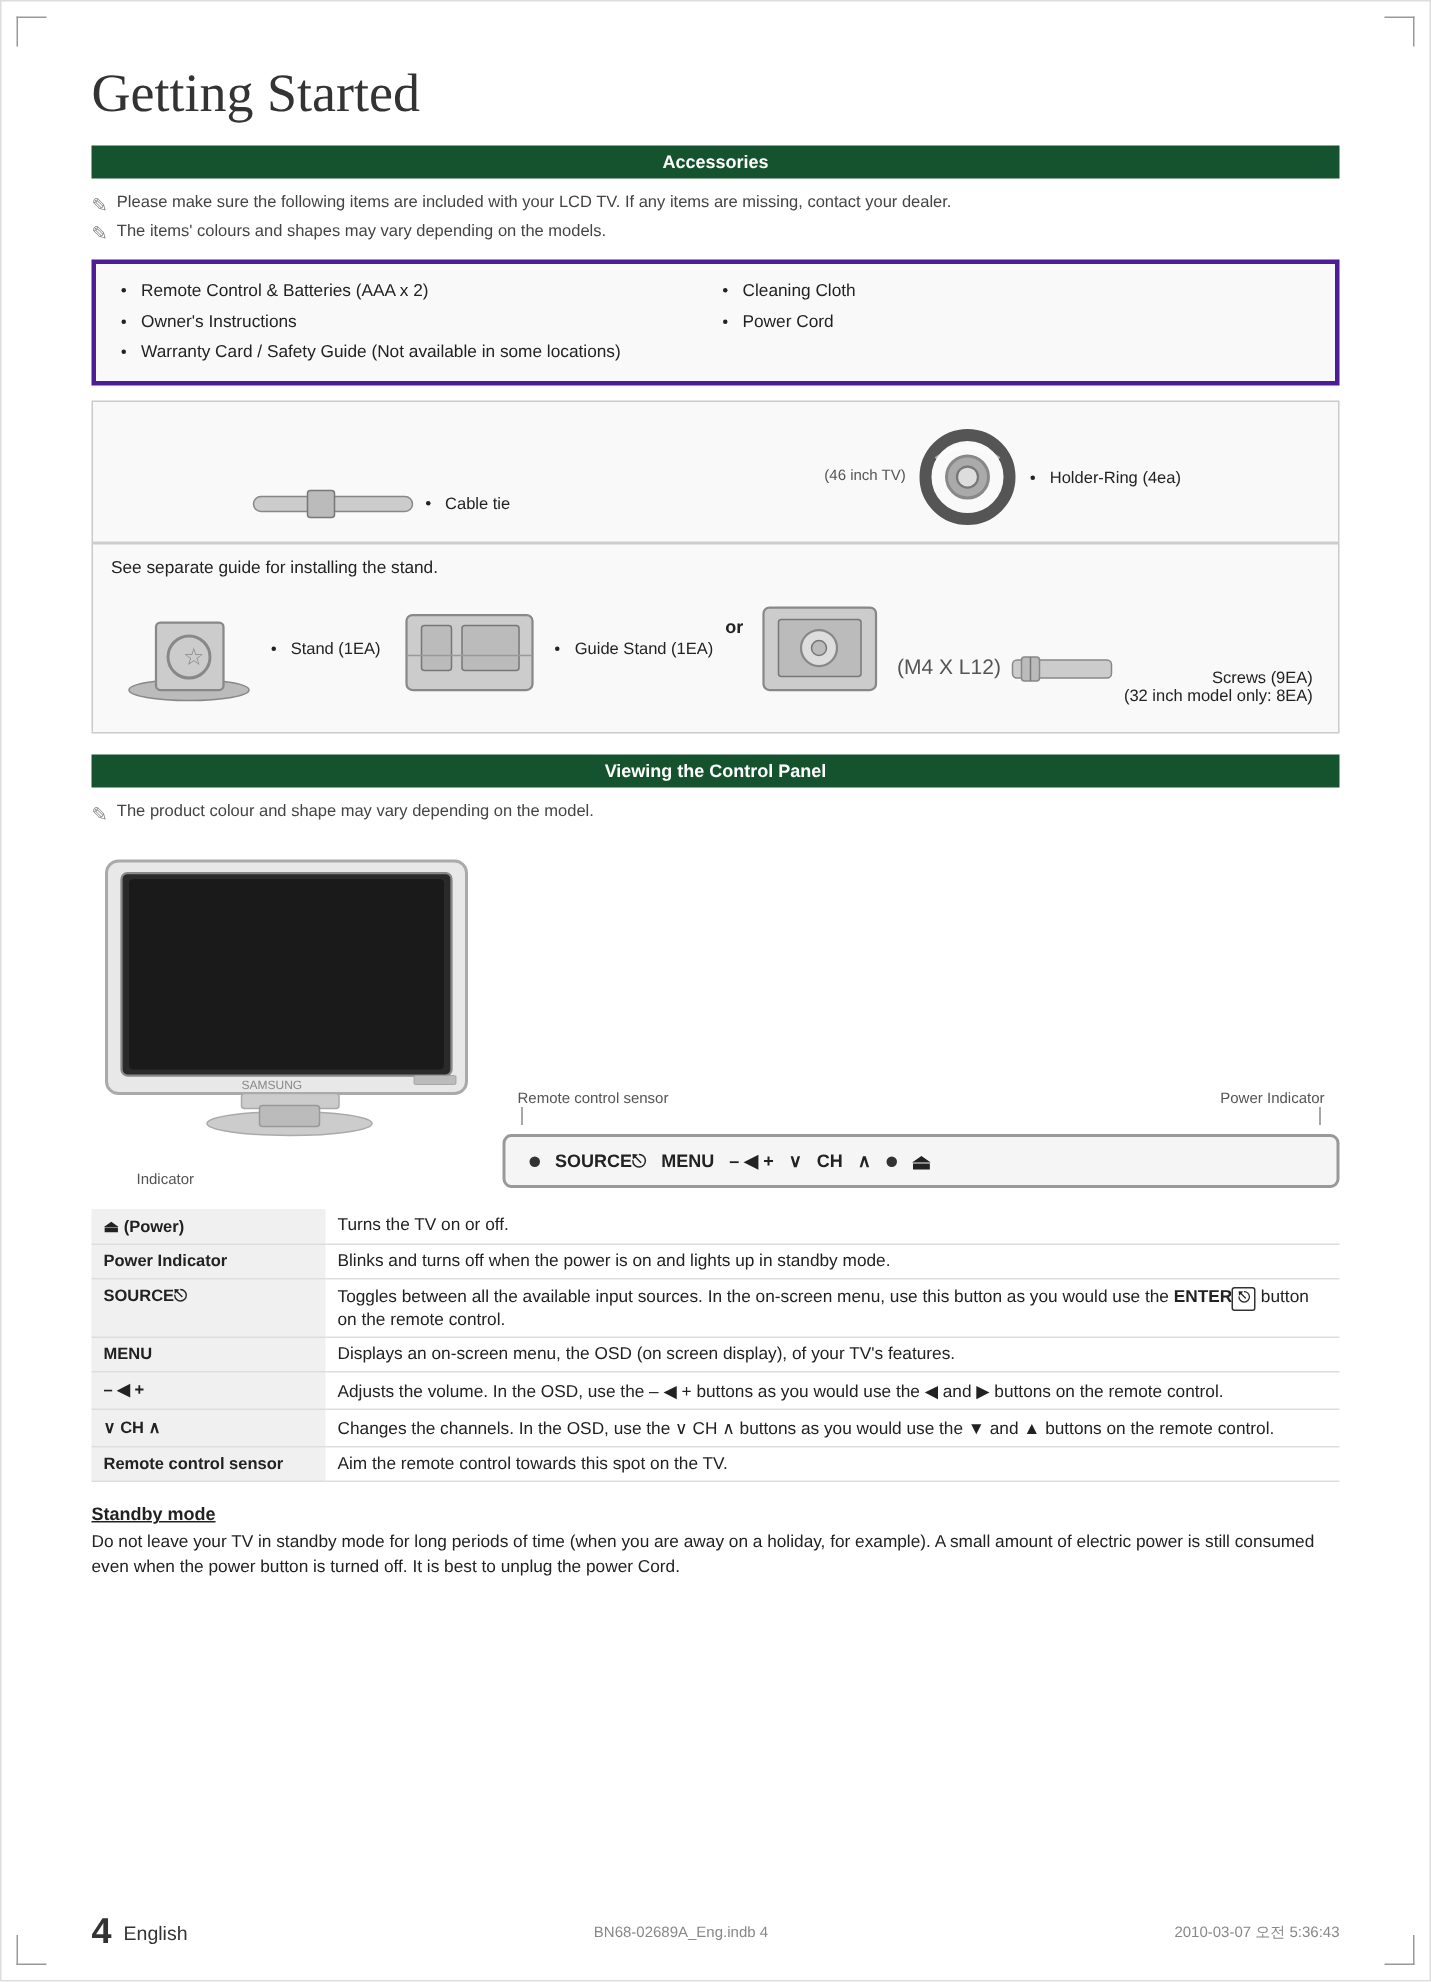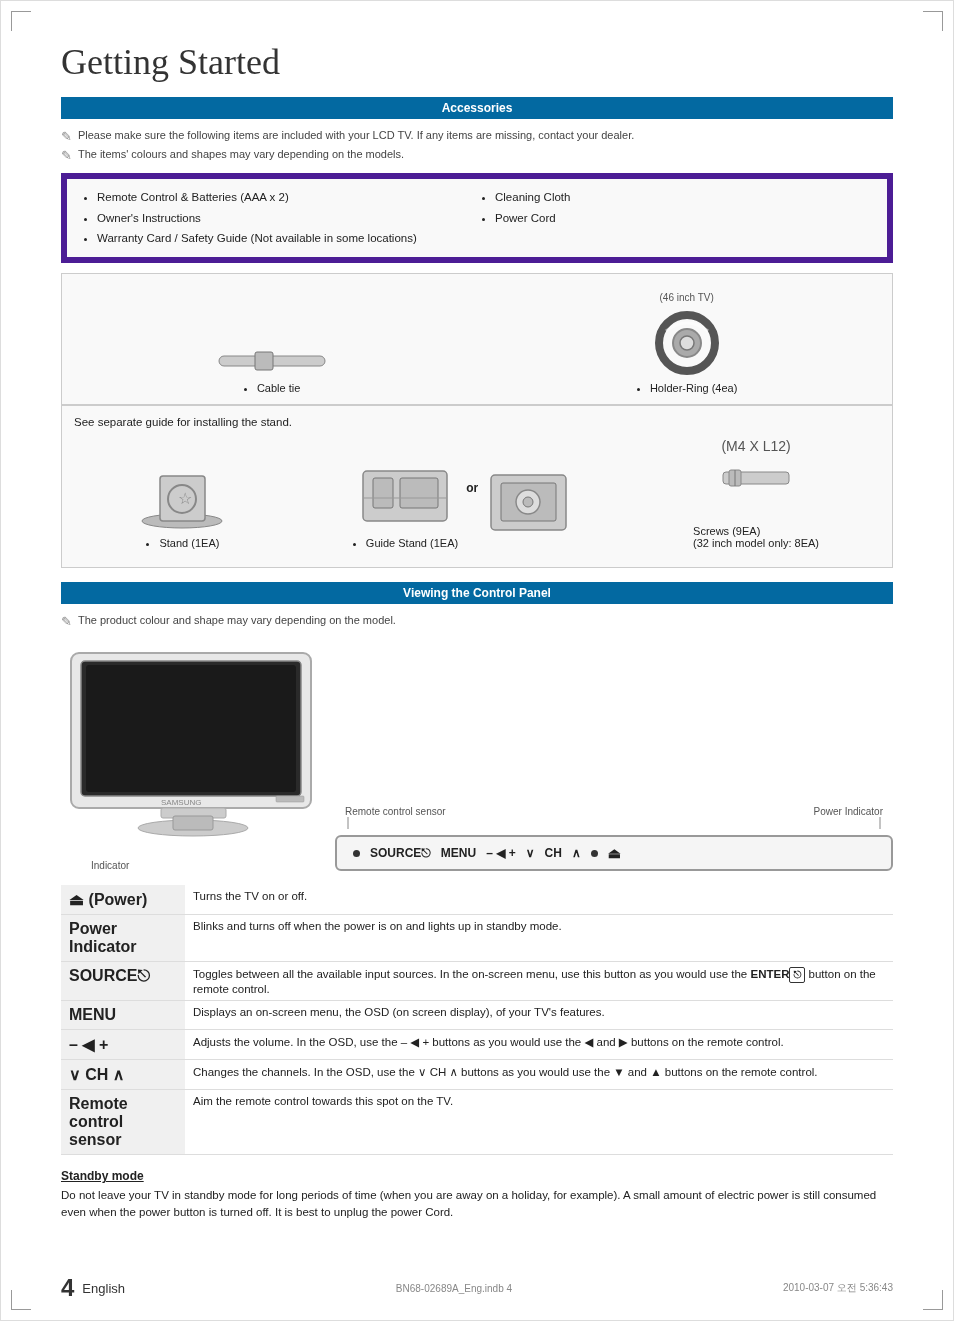--- a/index.html
+++ b/index.html
@@ -40,7 +40,7 @@
       font-family: 'Times New Roman', serif;
     }
     .section-header {
-      background: #0369a1;
+      background: #14532d;
       color: #fff;
       text-align: center;
       font-weight: bold;

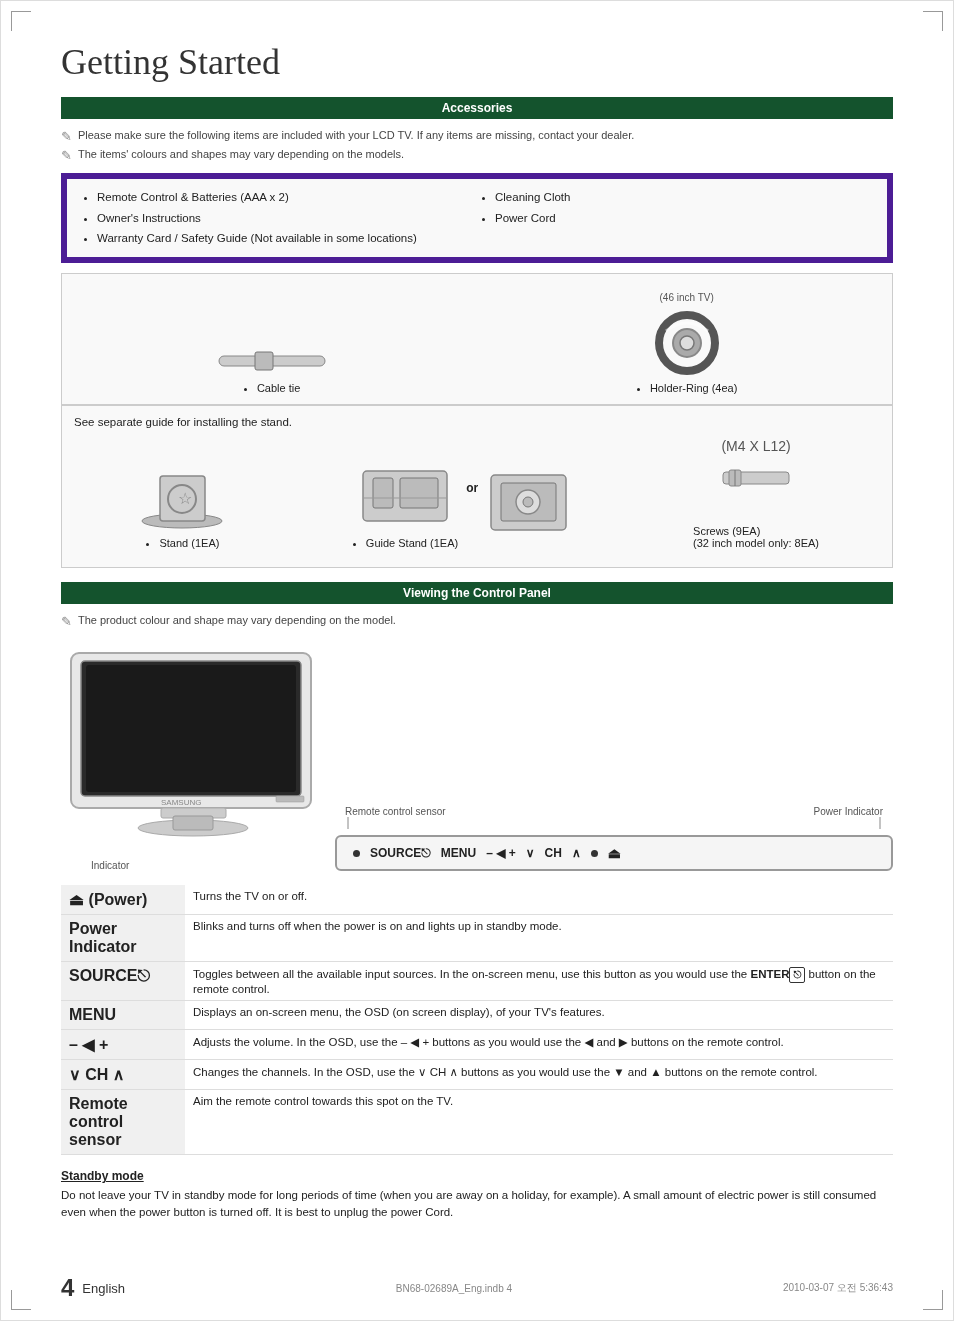--- a/index.html
+++ b/index.html
@@ -62,7 +62,7 @@
       margin-right: 2px;
     }
     .accessories-box {
-      border: 6px solid #4c1d95;
+      border: 3px solid #4c1d95;
       padding: 8px 12px;
       margin: 10px 0;
       background: #f9f9f9;

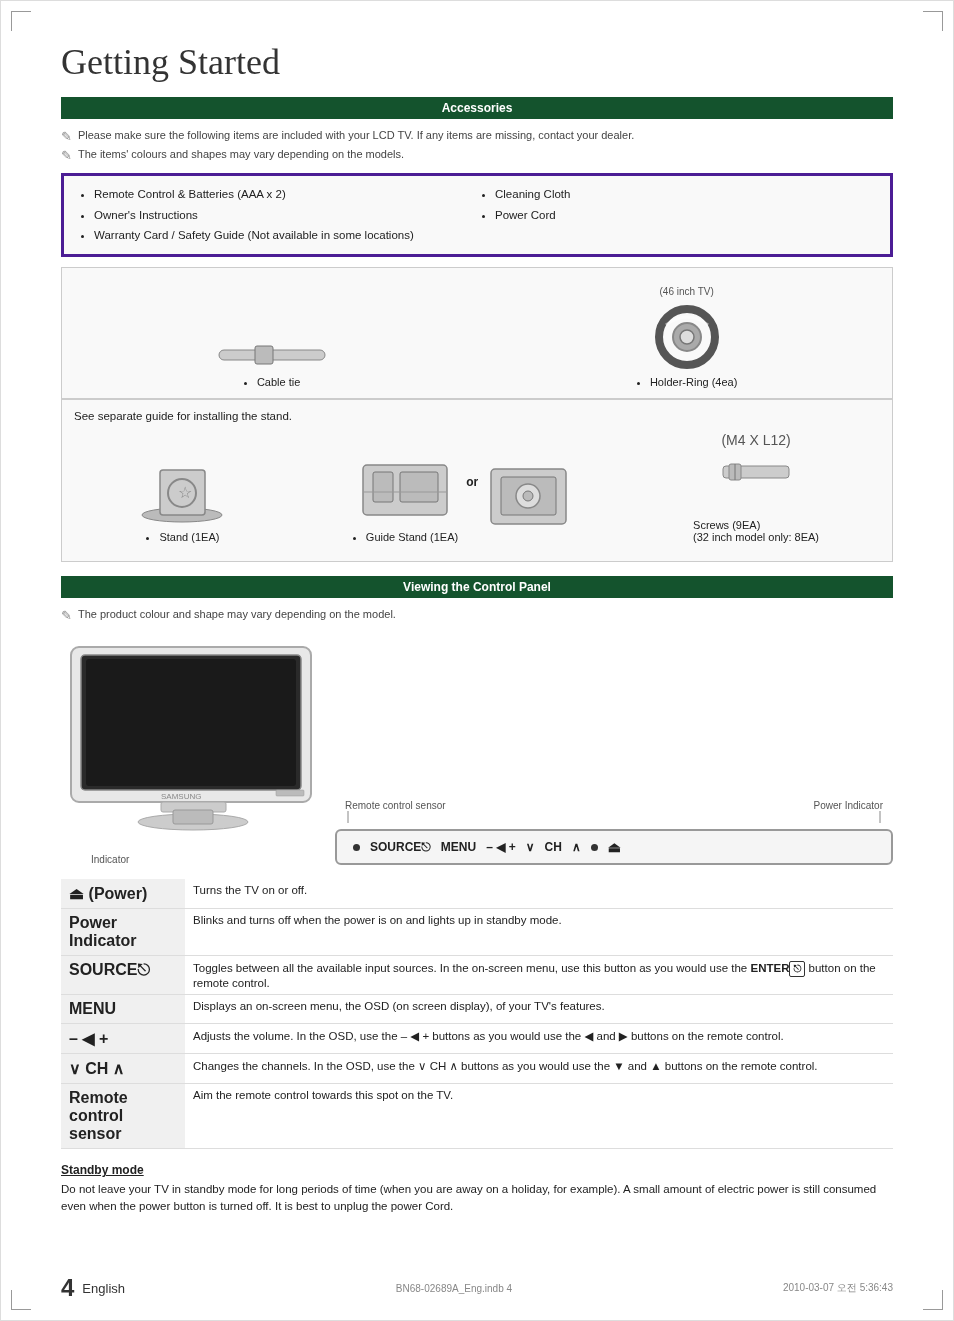--- a/index.html
+++ b/index.html
@@ -91,7 +91,7 @@
     }
     .item-cell {
       display: flex;
-      flex-direction: column;
+      flex-direction: row;
       align-items: center;
       gap: 6px;
       font-size: 11px;

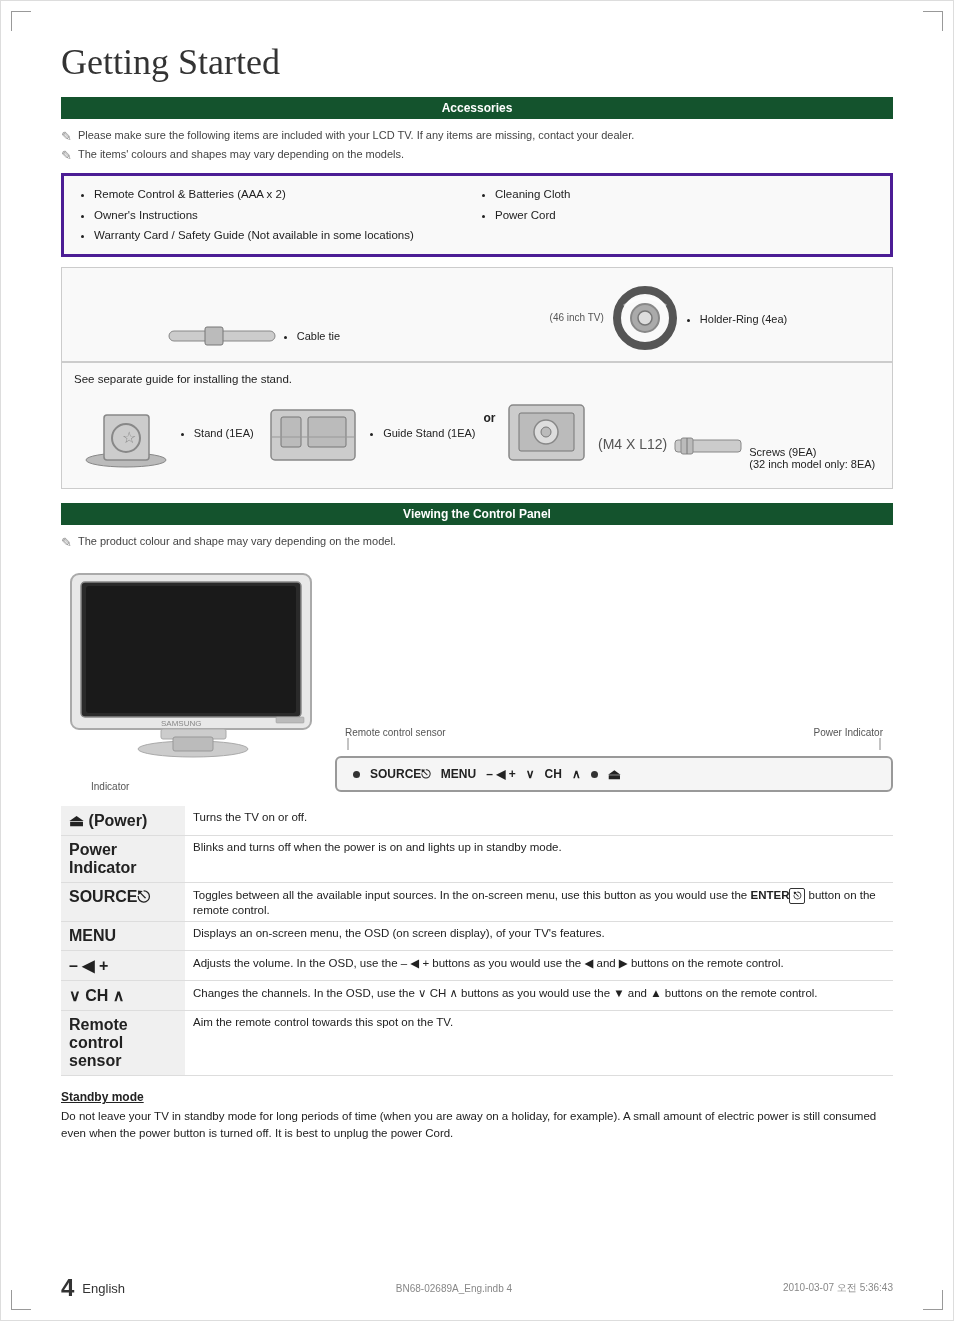--- a/index.html
+++ b/index.html
@@ -365,7 +365,7 @@
           <rect x="8" y="8" width="12" height="16" rx="2" fill="#bbb" stroke="#888" stroke-width="1"></rect>
           <line x1="14" y1="8" x2="14" y2="24" stroke="#777" stroke-width="1"></line>
         </svg>
-        <div class="item-label" style="white-space:pre-line;text-align:left;margin-top:27px;">Screws (9EA)
+        <div class="item-label" style="white-space:pre-line;text-align:right;margin-top:27px;">Screws (9EA)
 (32 inch model only: 8EA)</div>
       </div>
     </div>

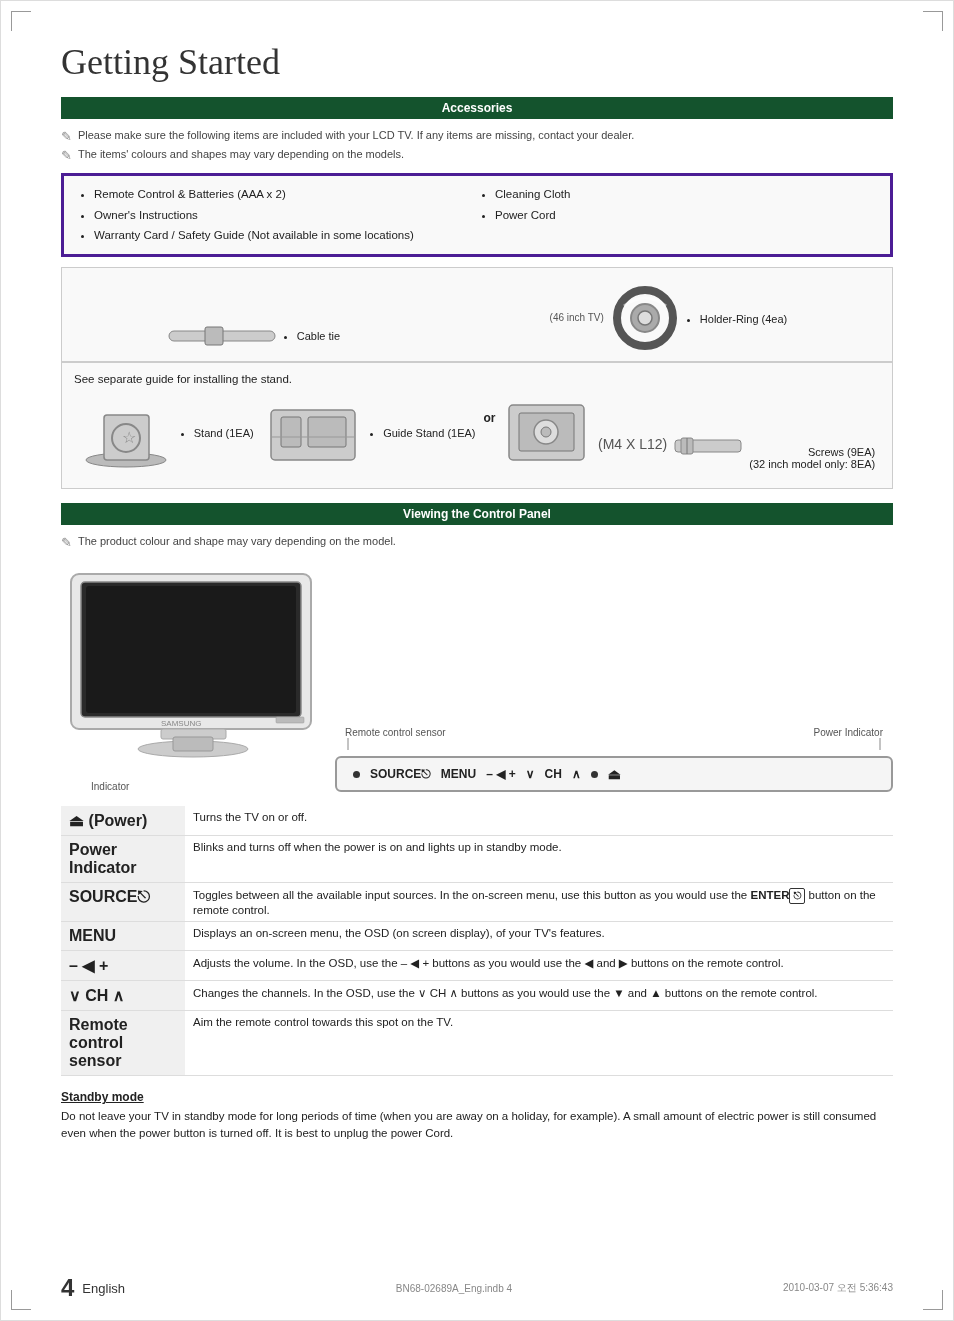--- a/index.html
+++ b/index.html
@@ -188,10 +188,10 @@
       vertical-align: top;
     }
     .control-table td:first-child {
-      width: 124px;
+      width: 156px;
       background: #f0f0f0;
       font-weight: bold;
-      font-size: 16px;
+      font-size: 11px;
     }
     .standby-title {
       font-weight: bold;

